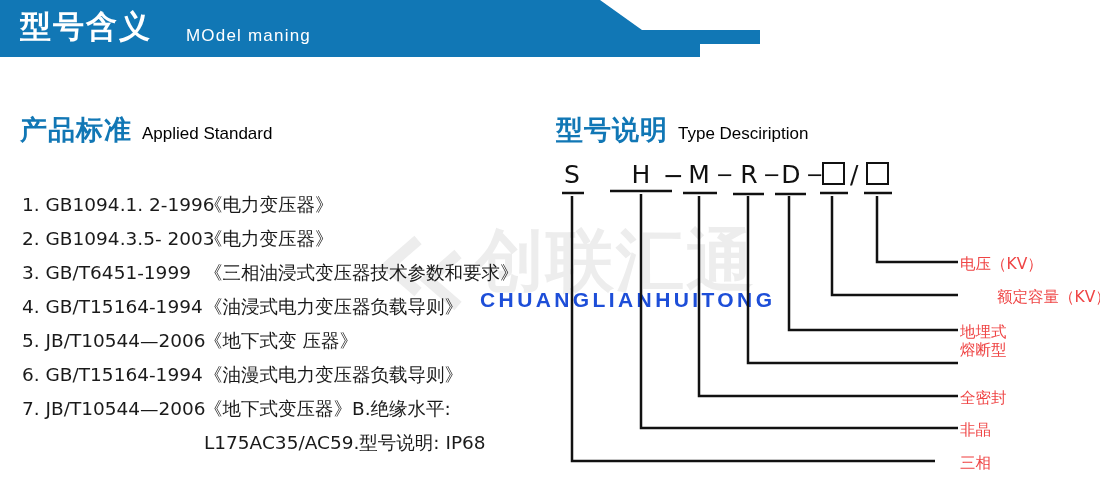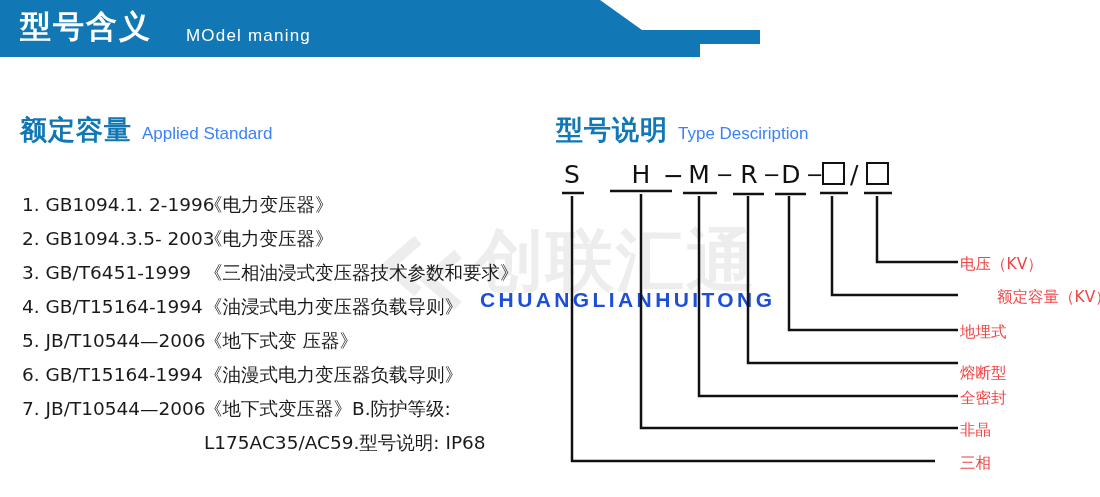--- a/index.html
+++ b/index.html
@@ -128,7 +128,7 @@
 </div>
 
 <div class="sec-title" id="title-left">
-  <span class="cn">额定容量</span><span class="en">Applied Standard</span>
+  <span class="cn">产品标准</span><span class="en">Applied Standard</span>
 </div>
 
 <div class="std-list">

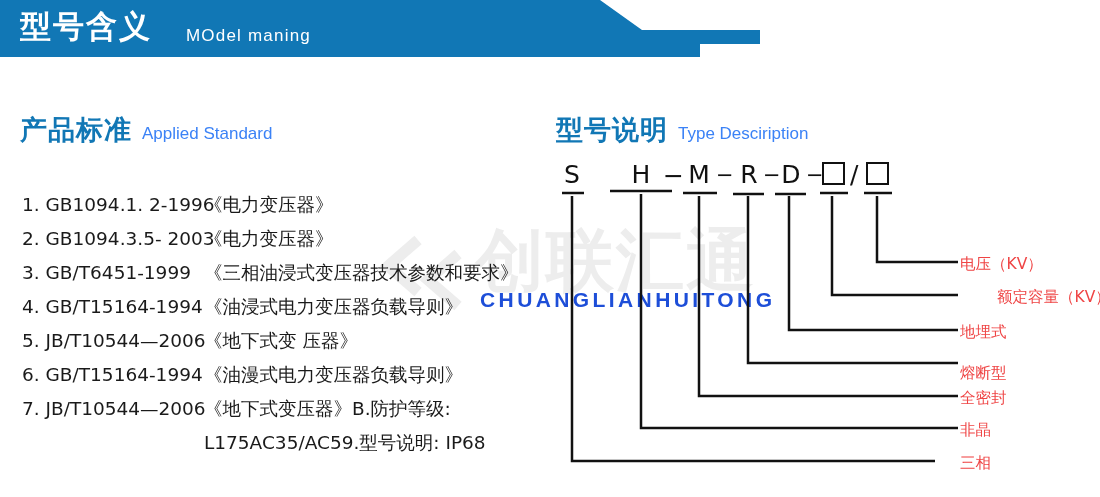--- a/index.html
+++ b/index.html
@@ -62,7 +62,7 @@
     letter-spacing:1px;
   }
   .sec-title .en {
-    font-size:17px; color:#3b82f6; margin-left:10px;
+    font-size:17px; color:#000000; margin-left:10px;
   }
   #title-left  { left:20px;  top:112px; }
   #title-right { left:556px; top:112px; }

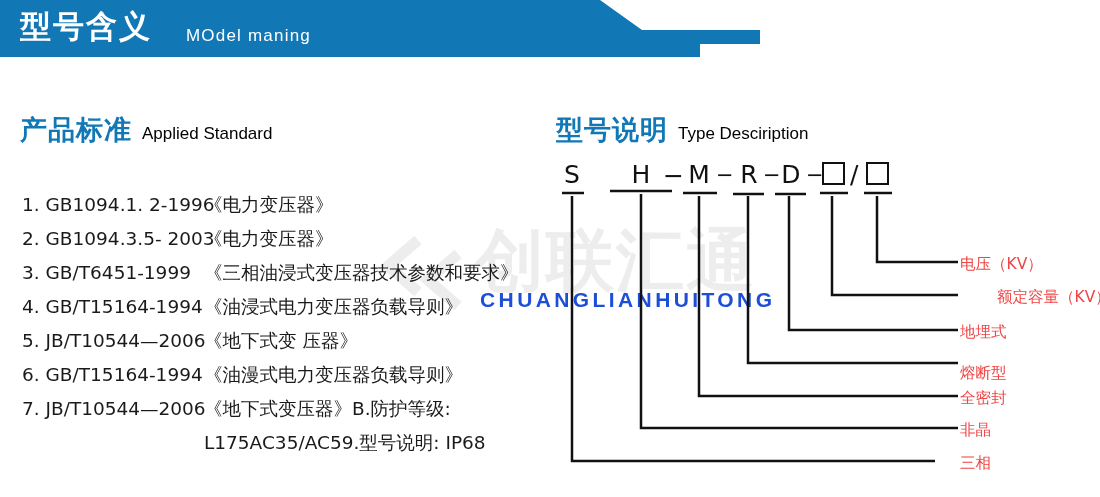--- a/index.html
+++ b/index.html
@@ -228,7 +228,7 @@
     <div class="lab" style="top:254px;">电压（KV）</div>
     <div class="lab" style="top:287px;margin-left:37px;">额定容量（KV）</div>
     <div class="lab" style="top:322px;">地埋式</div>
-    <div class="lab" style="top:363px;">熔断型</div>
+    <div class="lab" style="top:340px;">熔断型</div>
     <div class="lab" style="top:388px;">全密封</div>
     <div class="lab" style="top:420px;">非晶</div>
     <div class="lab" style="top:453px;text-align:right;">三相</div>

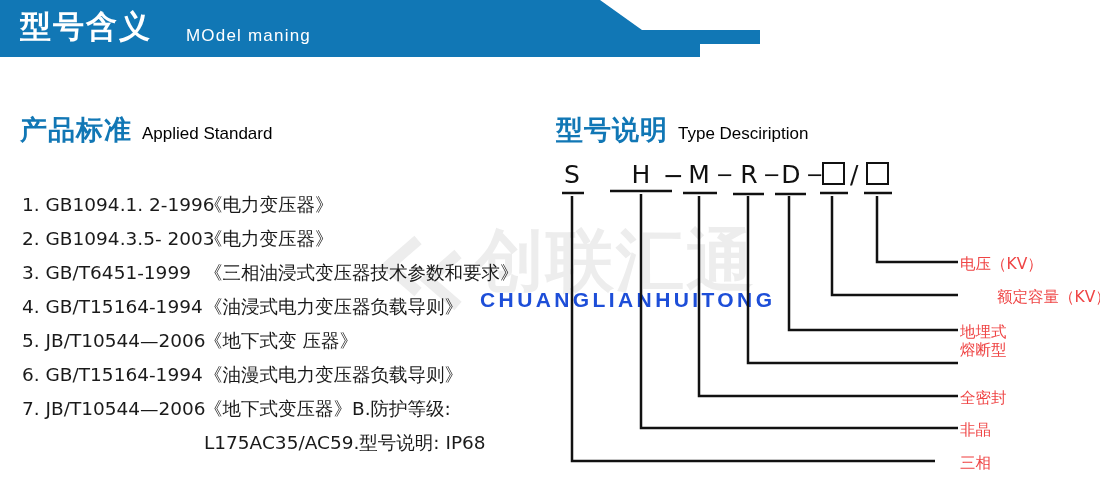--- a/index.html
+++ b/index.html
@@ -158,7 +158,7 @@
   </div>
   <div class="std-row">
     <span class="std-num">7. JB/T10544—2006</span>
-    <span class="std-name">《地下式变压器》B.防护等级:</span>
+    <span class="std-name">《地下式变压器》B.绝缘水平:</span>
   </div>
   <div class="std-row cont">
     <span class="std-num"></span>

